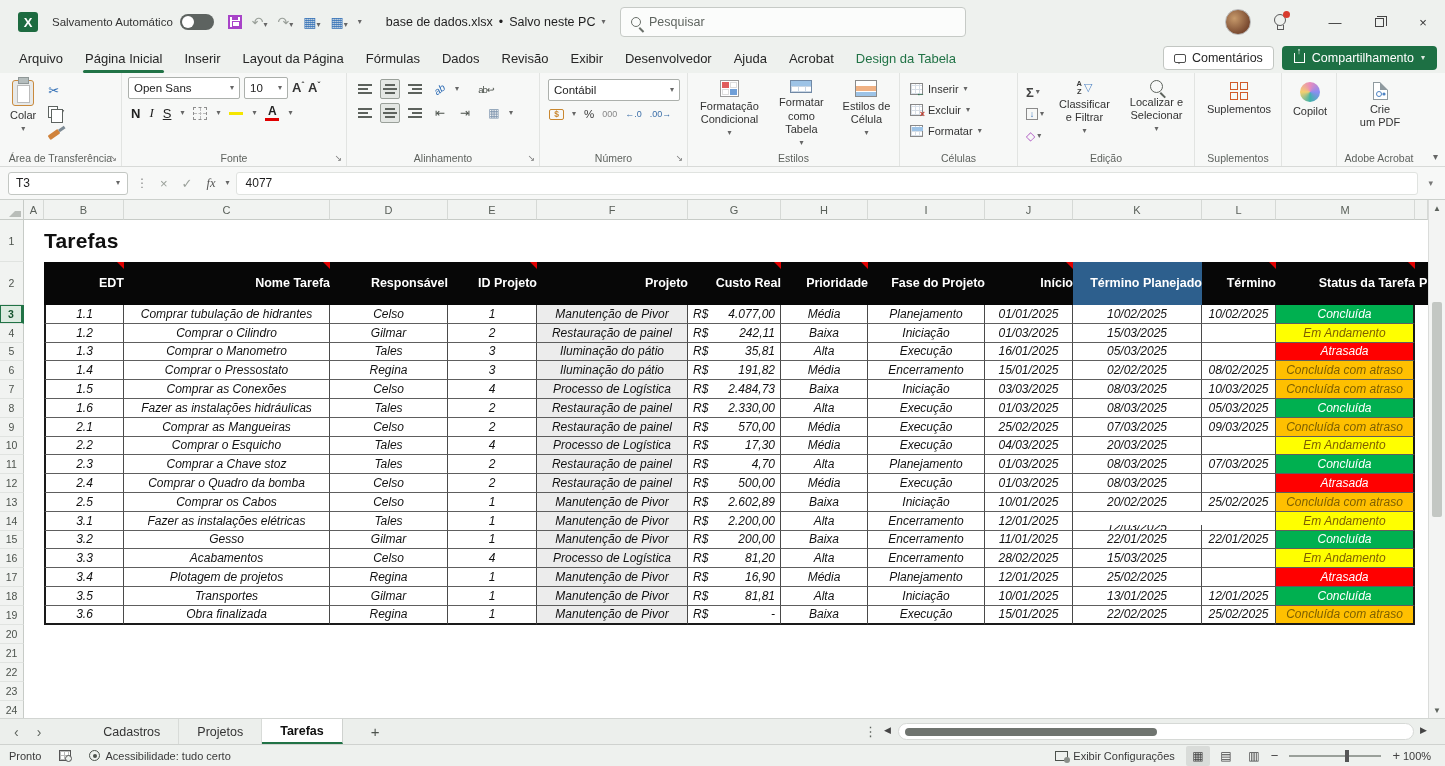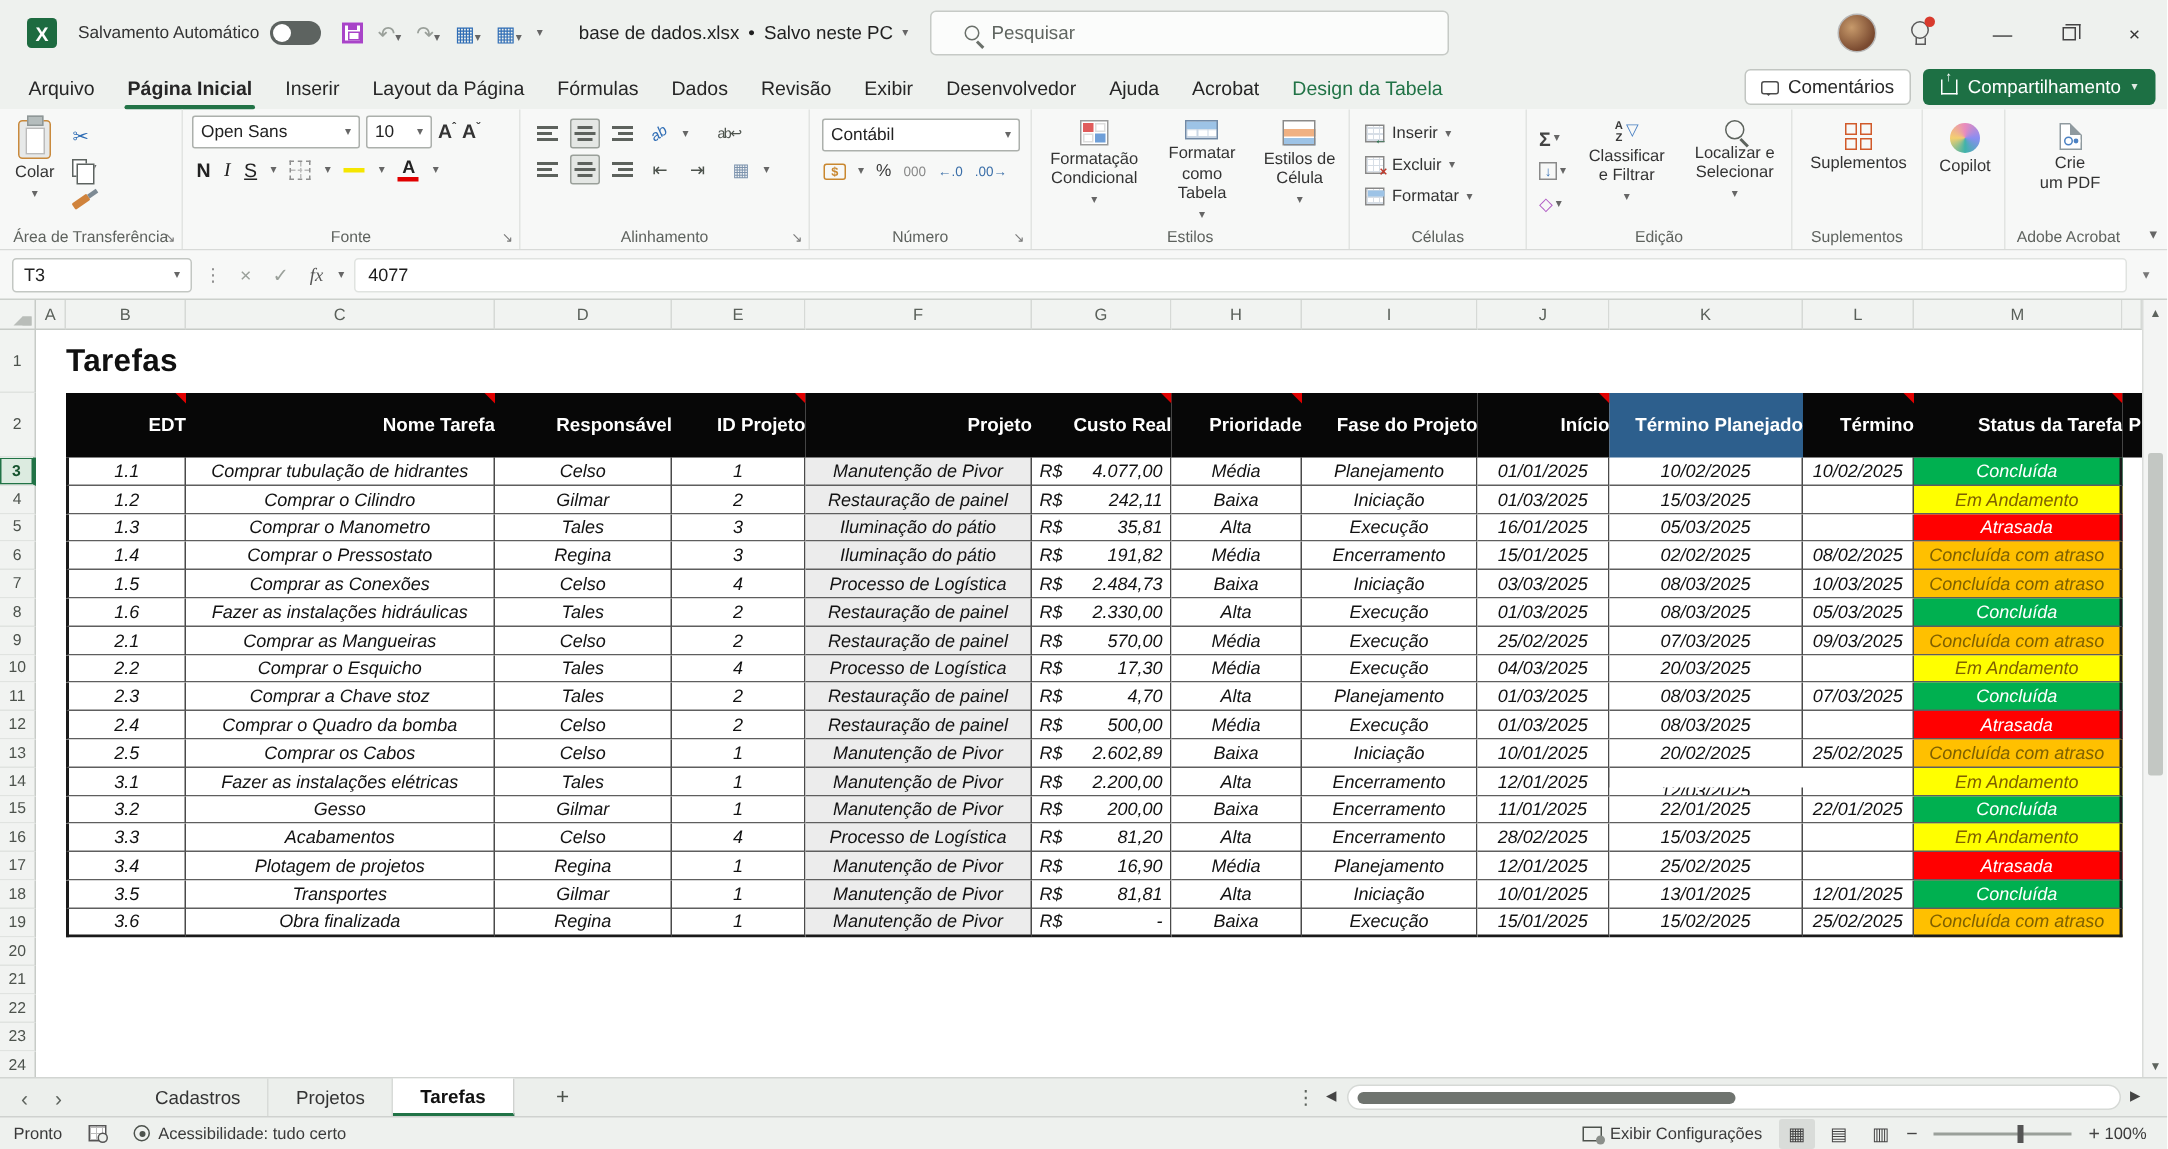--- a/index.html
+++ b/index.html
@@ -20,7 +20,7 @@
 .undoredo{font-size:14px;color:#9aa09a}
 .qtbl{font-size:14px;color:#2f6db5}
 .doctitle{display:flex;align-items:center;gap:6px;margin-left:24px;font-size:12.5px;color:#1f1f1f;white-space:nowrap}
-.searchbox{position:absolute;left:620px;top:7px;width:346px;height:30px;background:#fbfcfb;border:1px solid #c6cac6;border-radius:4px;display:flex;align-items:center;padding:0 22px;gap:8px;color:#5f6560;font-size:12.5px}
+.searchbox{position:absolute;left:620px;top:7px;width:346px;height:30px;background:#fbfcfb;border:1px solid #c6cac6;border-radius:4px;display:flex;align-items:center;padding:0 10px;gap:8px;color:#5f6560;font-size:12.5px}
 .magglass{width:10px;height:10px;border:1.5px solid #6a706a;border-radius:50%;position:relative;flex:none}
 .magglass::after{content:"";position:absolute;left:8px;top:9px;width:6px;height:1.5px;background:#6a706a;transform:rotate(45deg);transform-origin:0 0}
 .tb-right{position:absolute;right:0;top:0;height:44px;display:flex;align-items:center;gap:0}

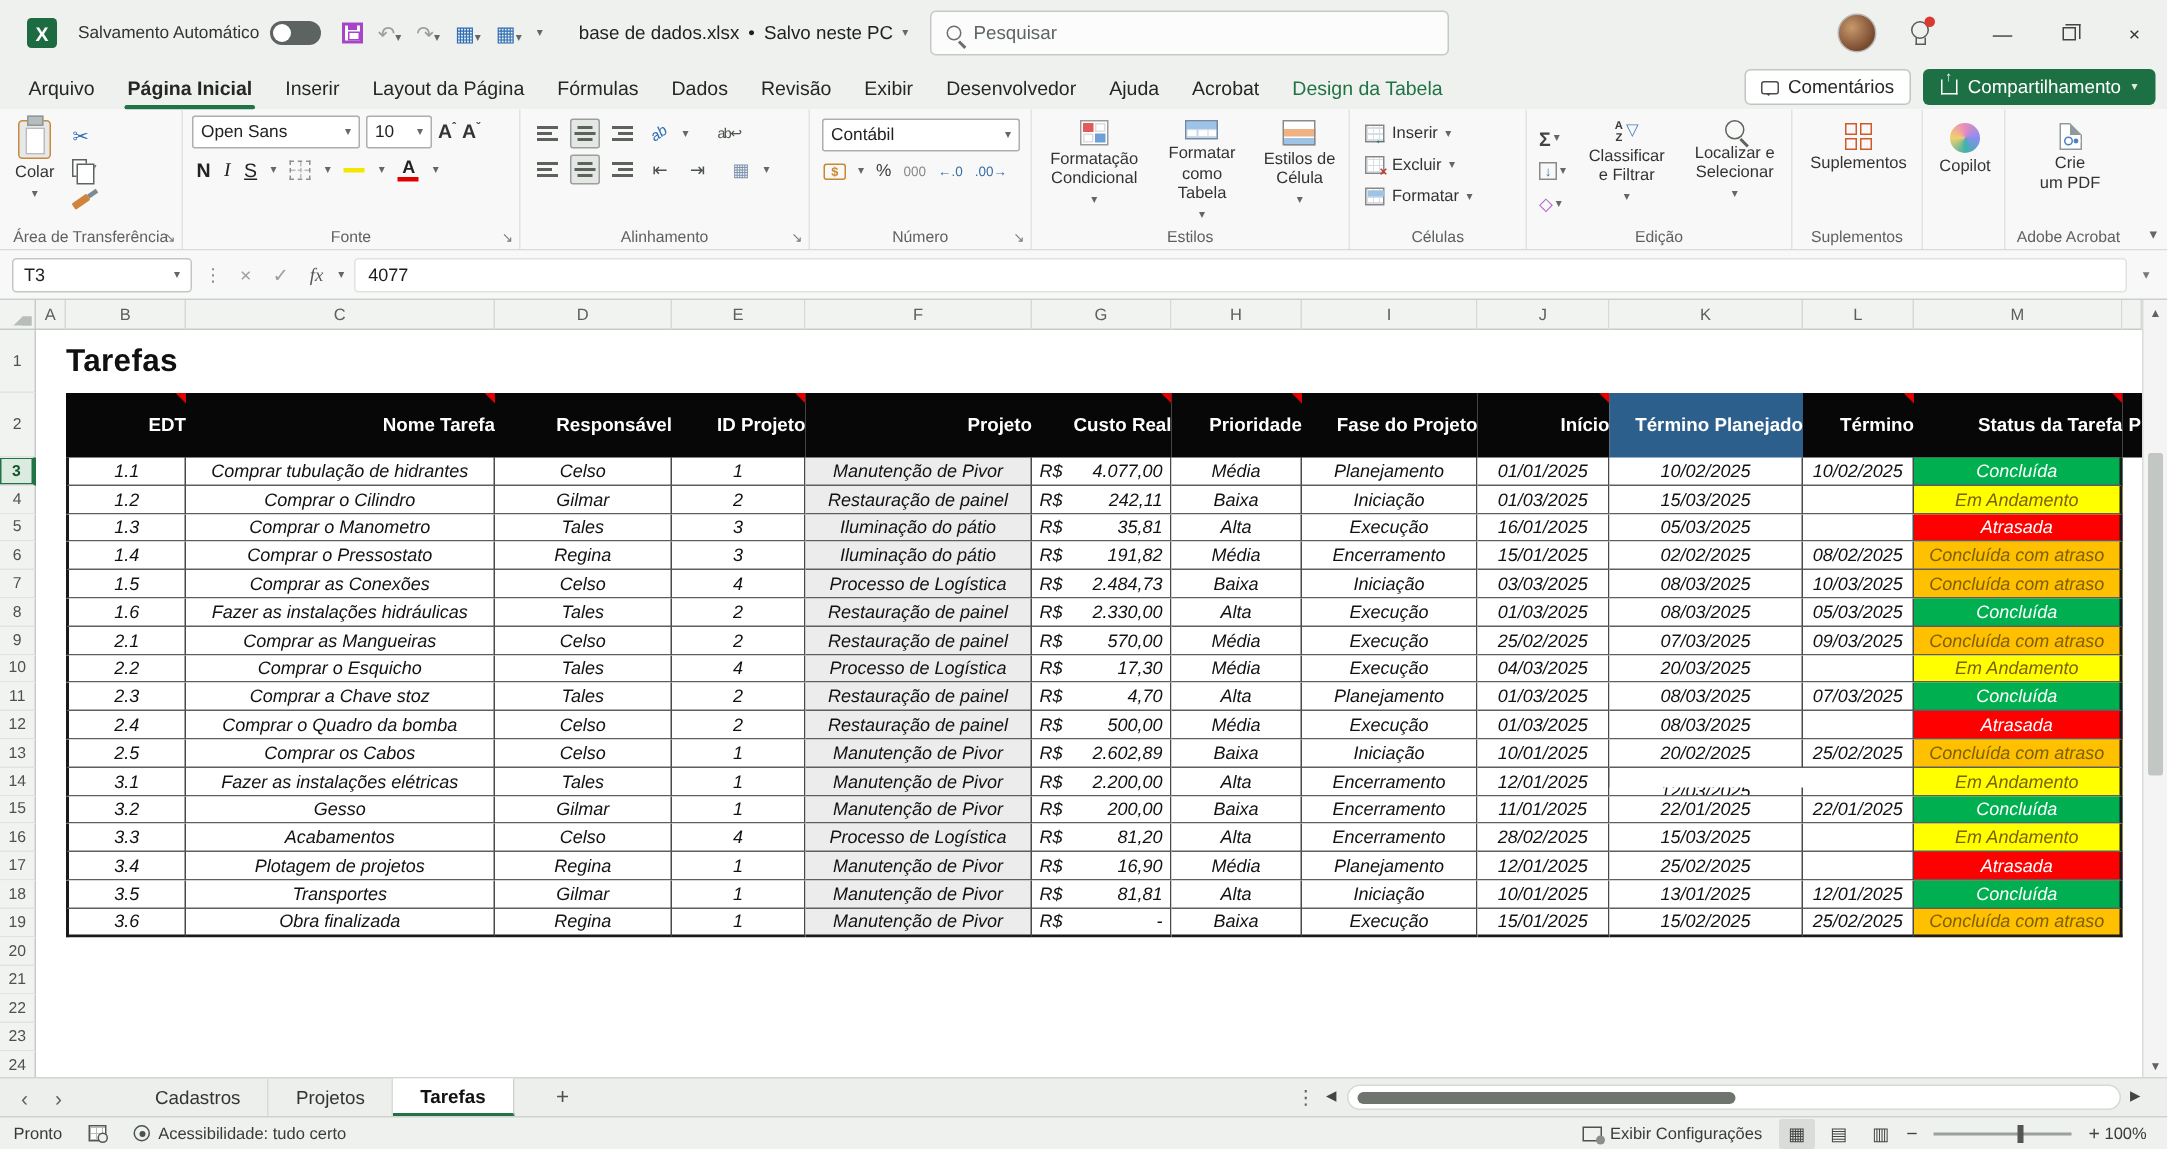--- a/index.html
+++ b/index.html
@@ -36,7 +36,7 @@
 #menubar{position:absolute;left:0;top:44px;width:1445px;height:29px;background:#eef1ee;display:flex;align-items:center}
 #menu-tabs{display:flex;align-items:center;padding-left:8px;height:100%}
 .mtab{padding:0 11px;font-size:13px;color:#262626;height:100%;display:flex;align-items:center;position:relative;white-space:nowrap}
-.mtab.active{font-weight:bold}
+.mtab.active{font-weight:normal}
 .mtab.active::after{content:"";position:absolute;left:9px;right:9px;bottom:0;height:3px;background:#217346;border-radius:2px}
 .mtab.ctx{color:#217346}
 .menu-right{position:absolute;right:8px;top:46px;display:flex;gap:8px;align-items:center}

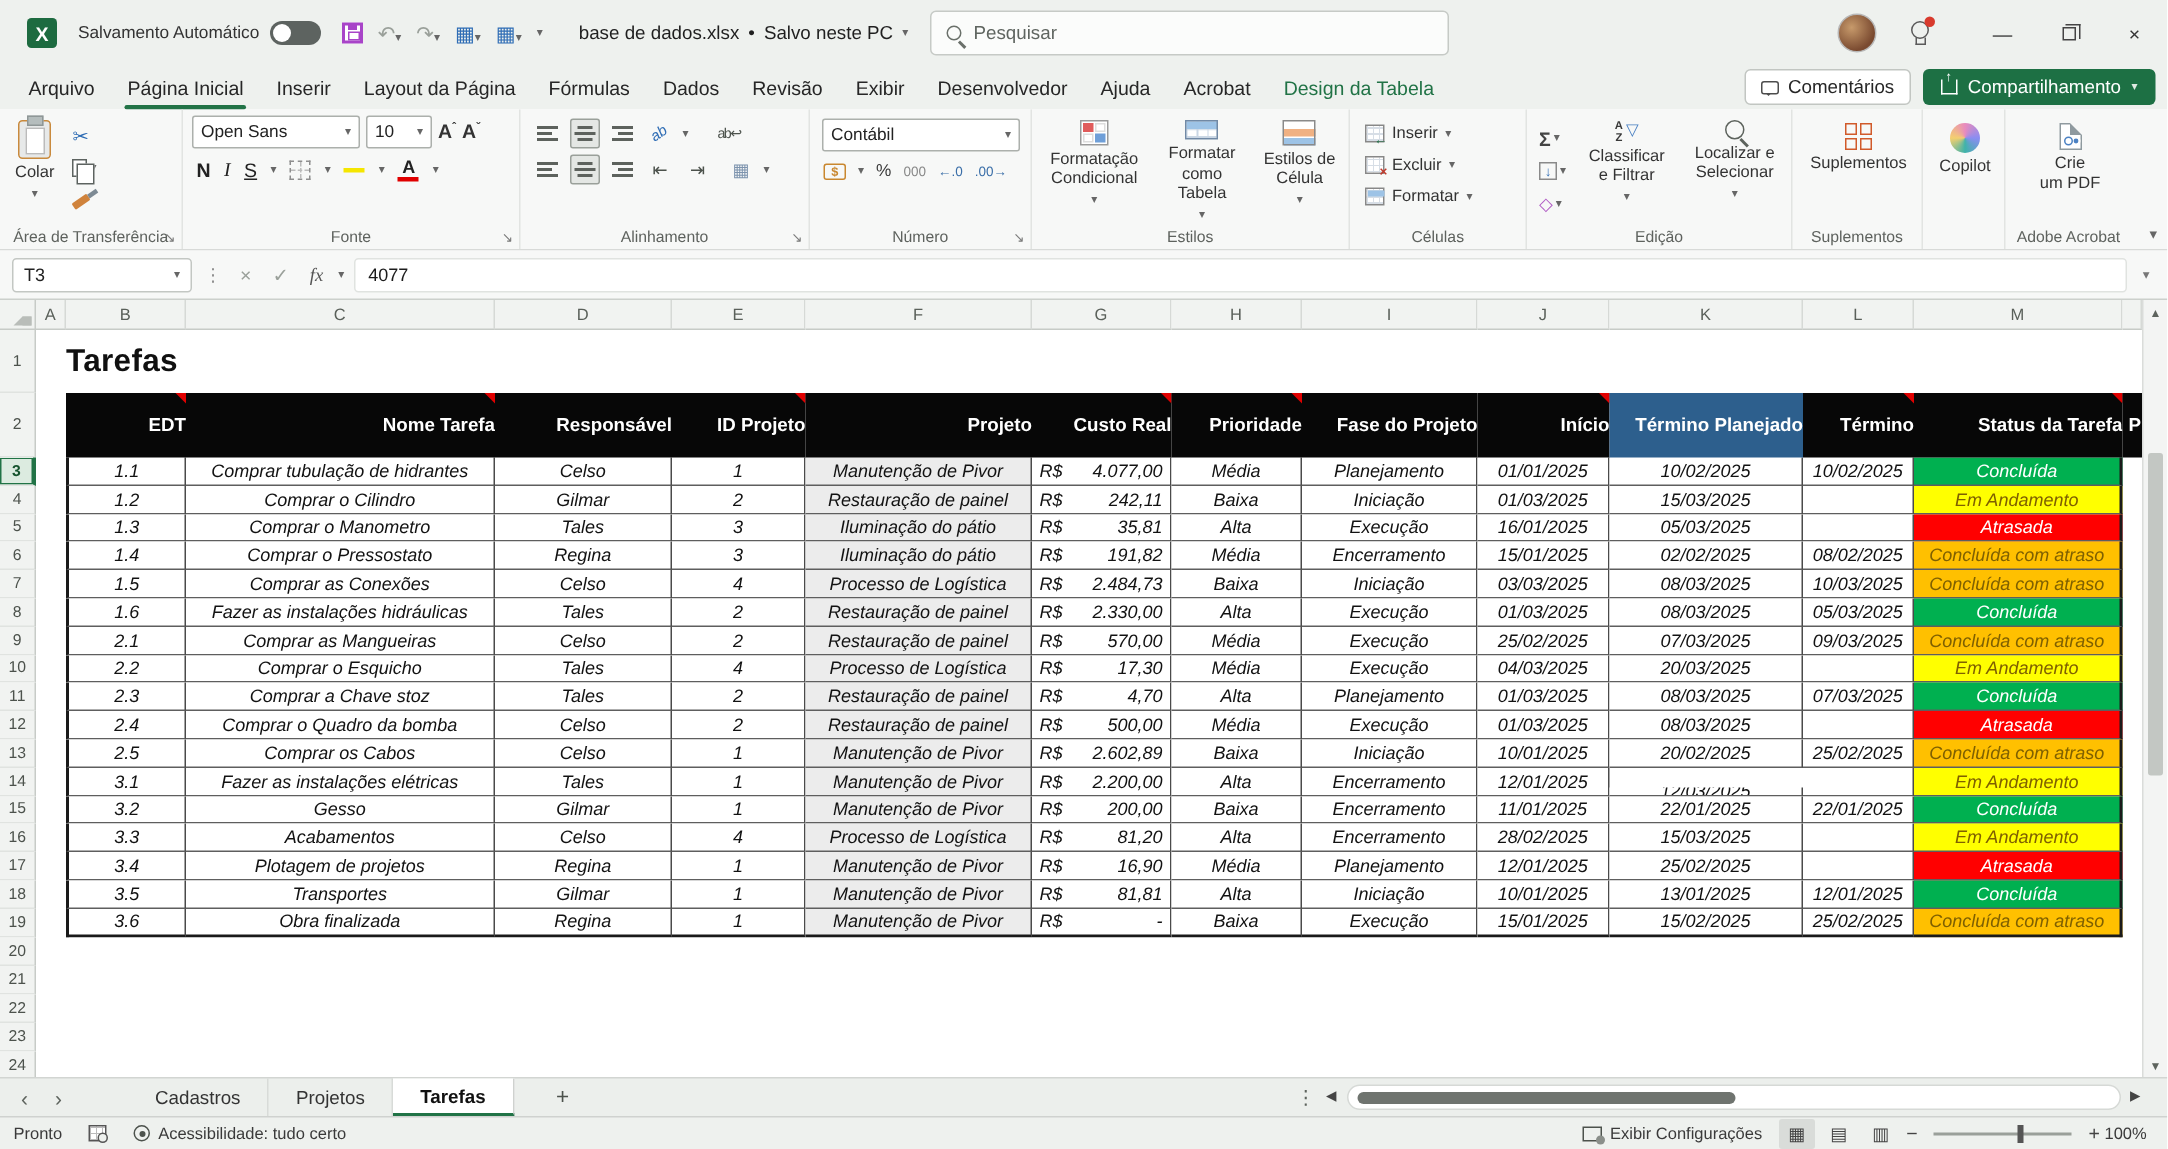--- a/index.html
+++ b/index.html
@@ -893,7 +893,7 @@
         <div class="dcell lastrow" style="width: 87px;">Baixa</div>
         <div class="dcell lastrow" style="width: 117px;">Execução</div>
         <div class="dcell lastrow" style="width: 88px;">15/01/2025</div>
-        <div class="dcell lastrow" style="width: 129px;">15/02/2025</div>
+        <div class="dcell lastrow" style="width: 129px;">22/02/2025</div>
         <div class="dcell lastrow" style="width: 74px;">25/02/2025</div>
         <div class="dcell last lastrow" style="width: 139px; background: rgb(255, 192, 0); color: rgb(127, 96, 0);">Concluída com atraso</div>
       </div>

